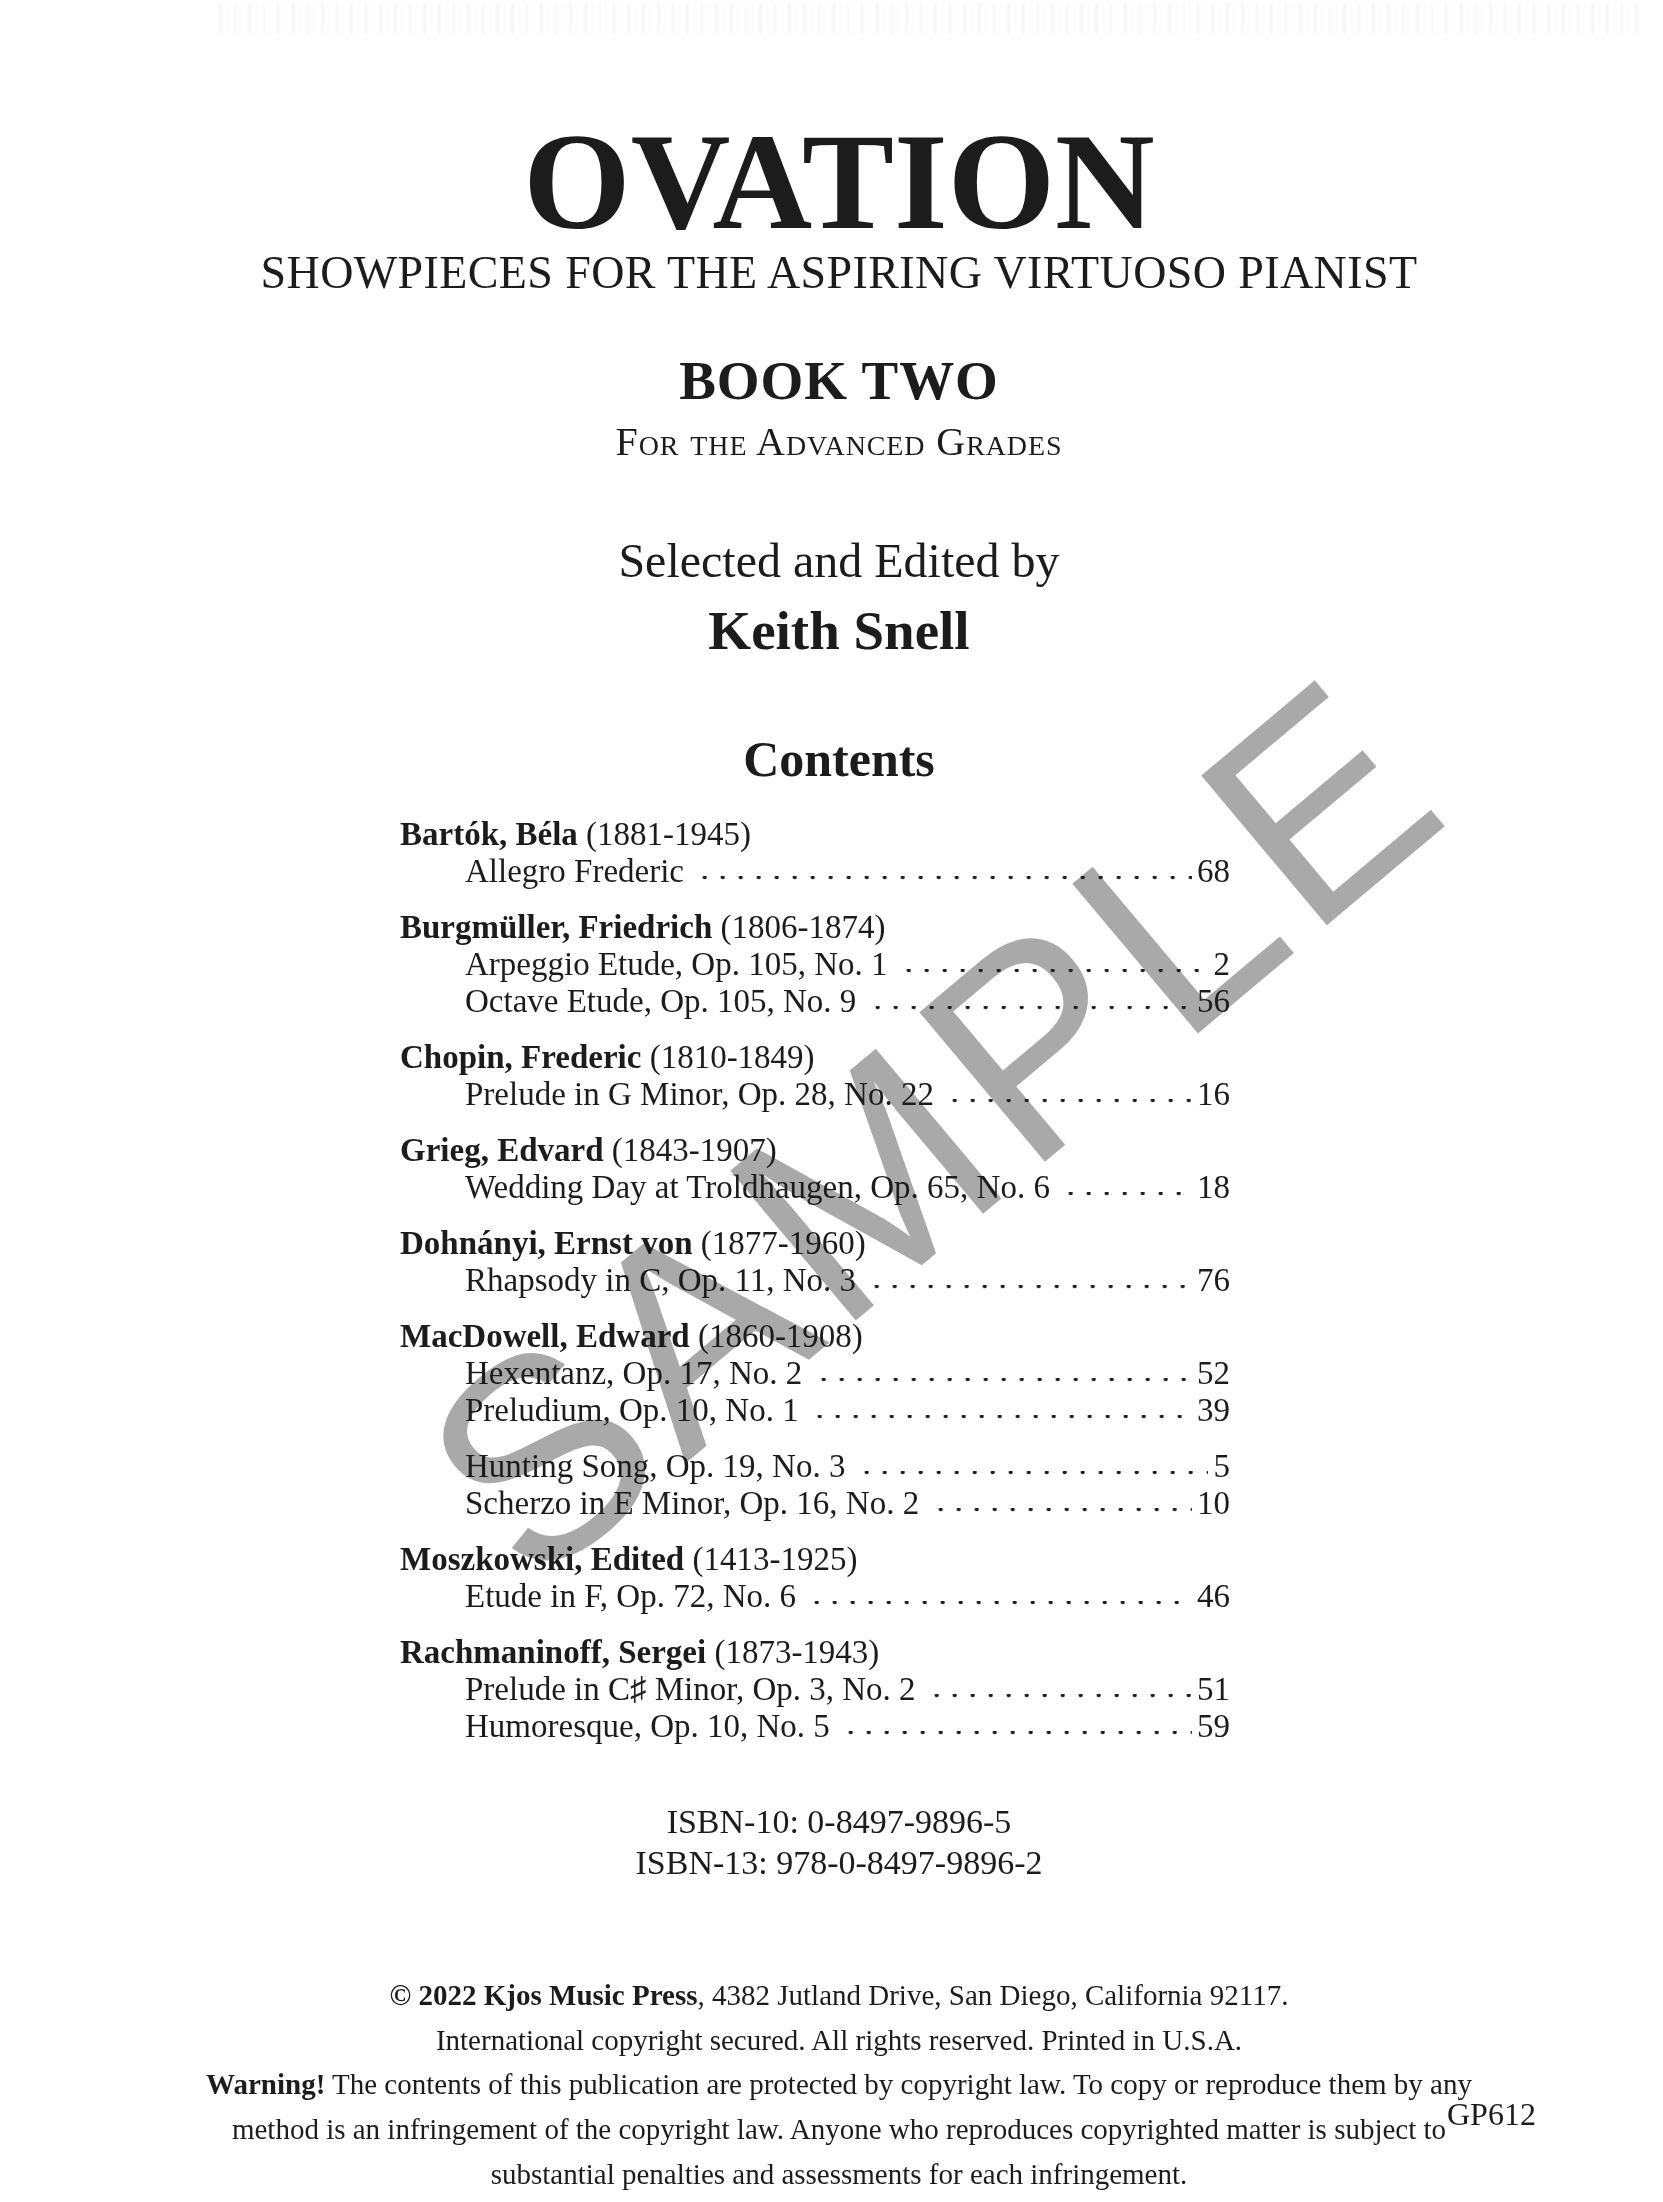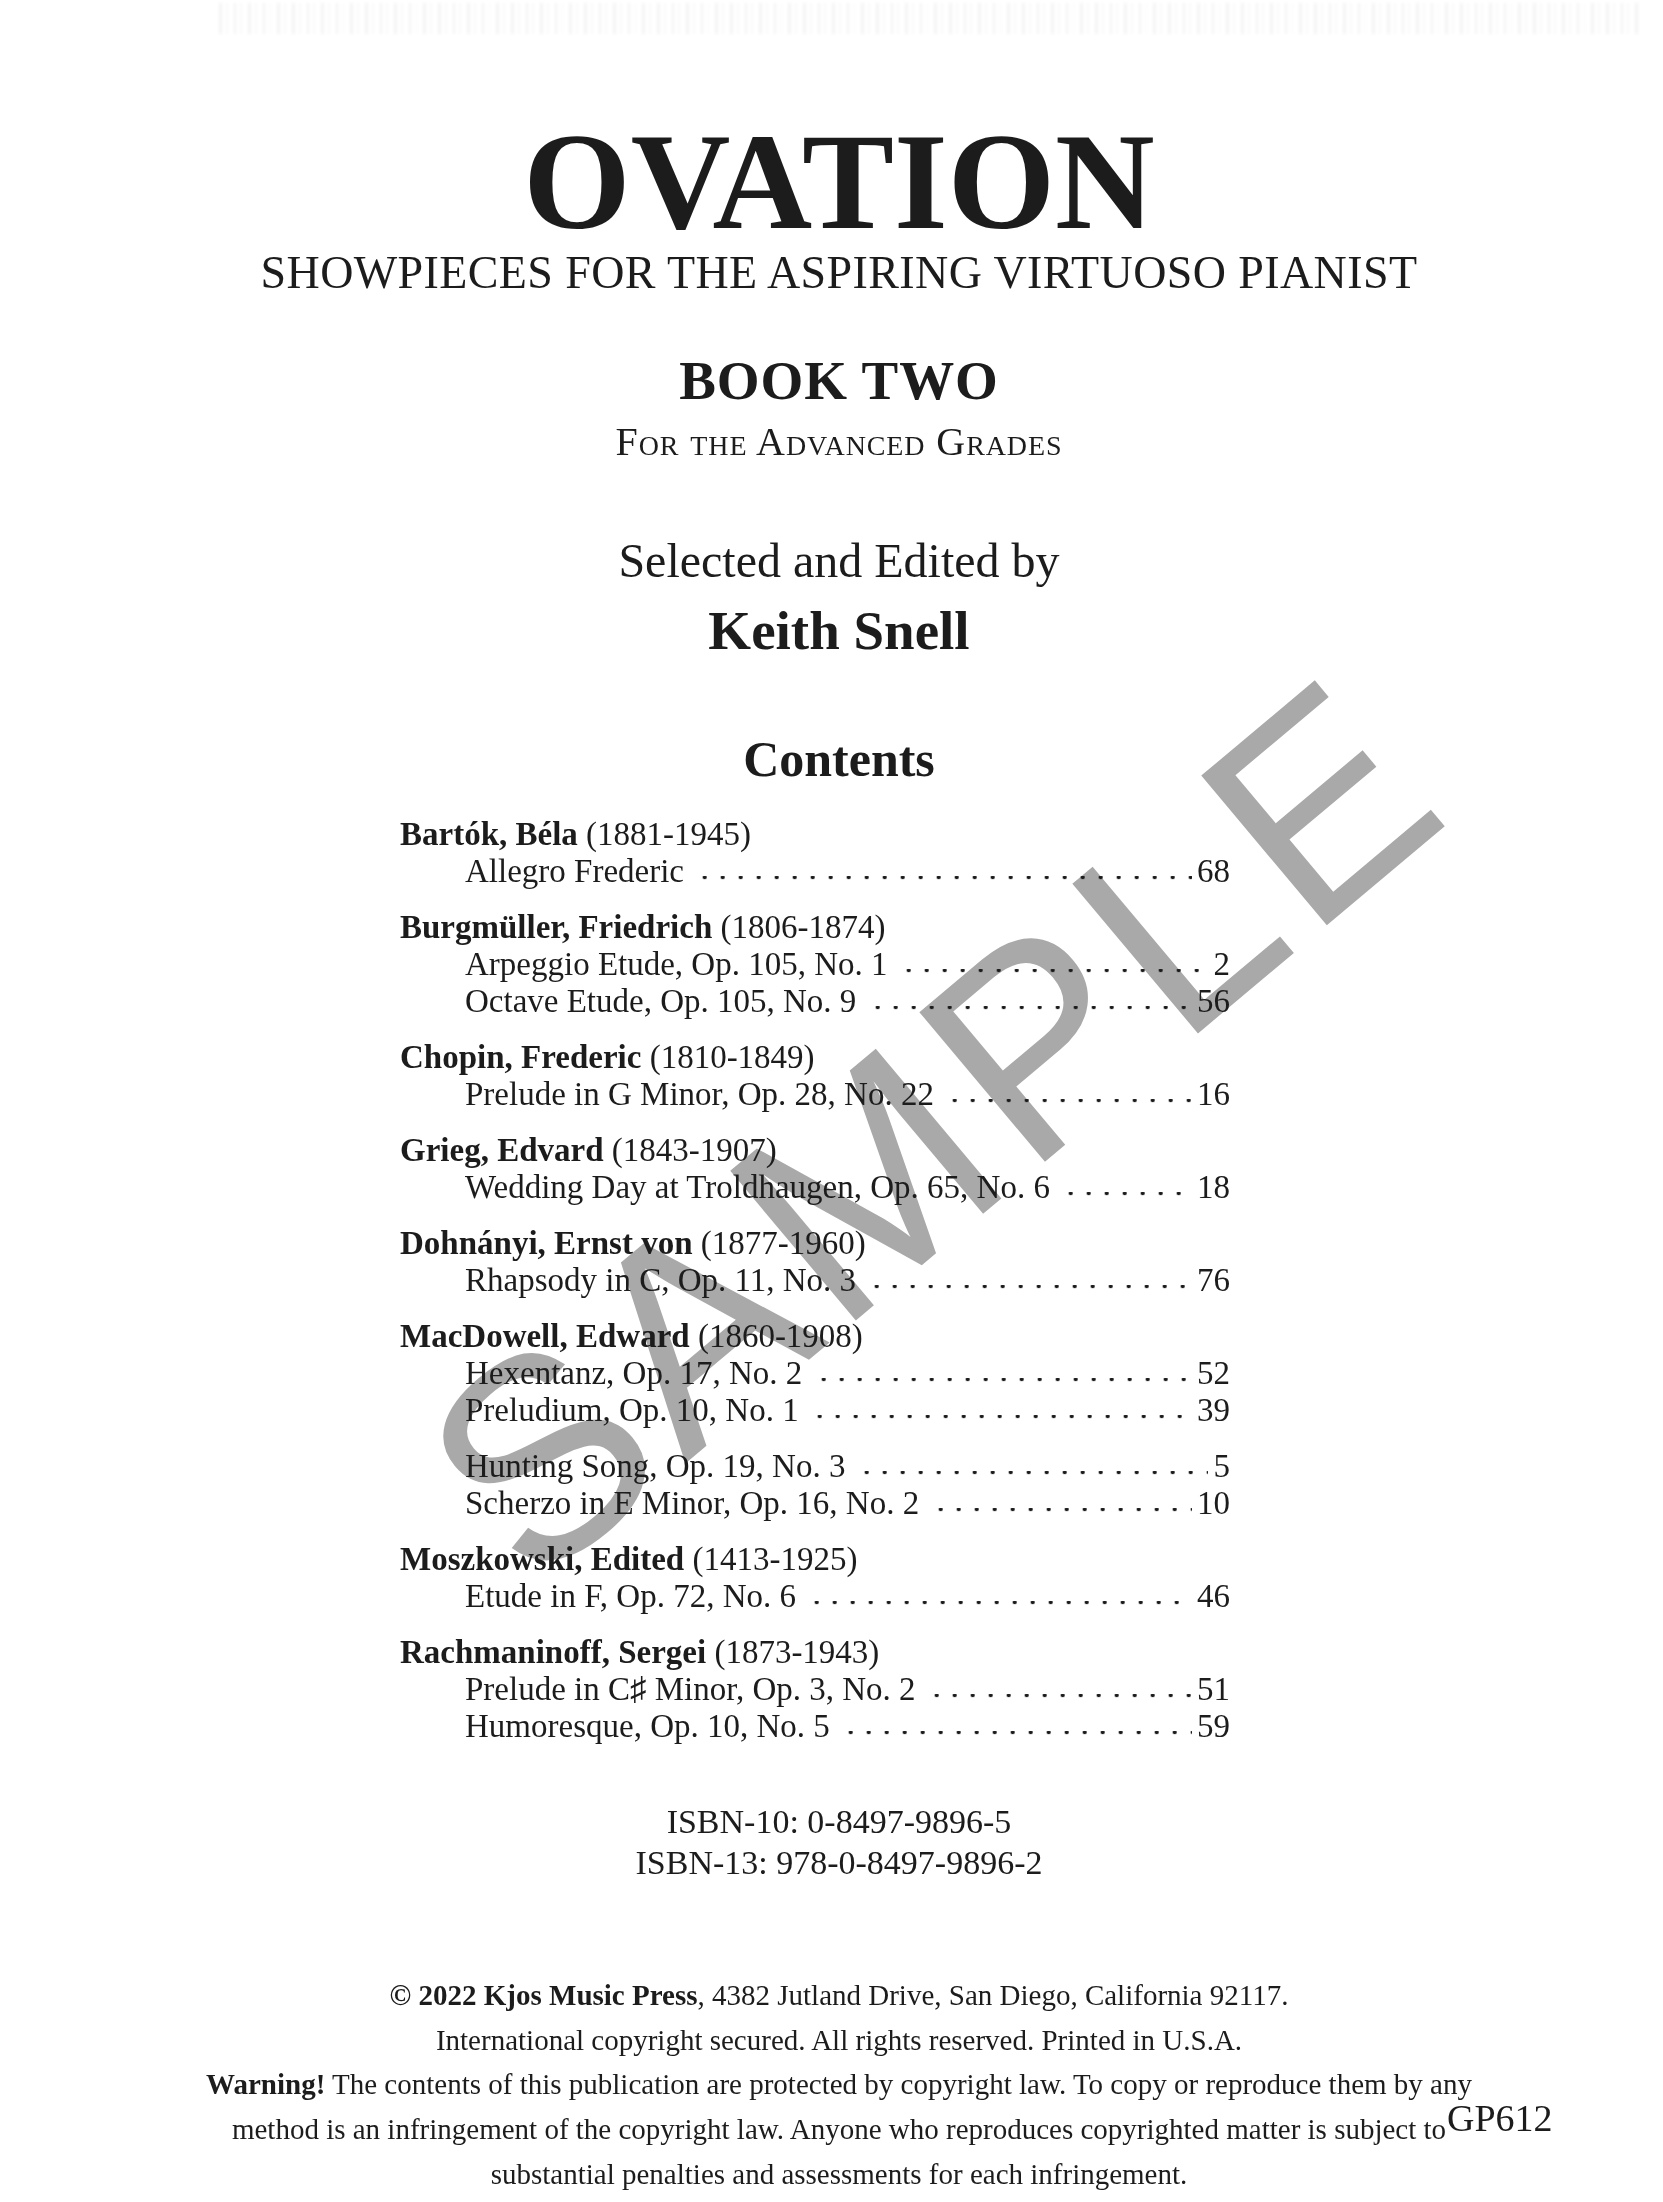--- a/index.html
+++ b/index.html
@@ -74,7 +74,7 @@
 
   .catalog {
     position:absolute; left:1447px; top:2096px;
-    font-size:38px;
+    font-size:32px;
   }
 </style>
 </head>

